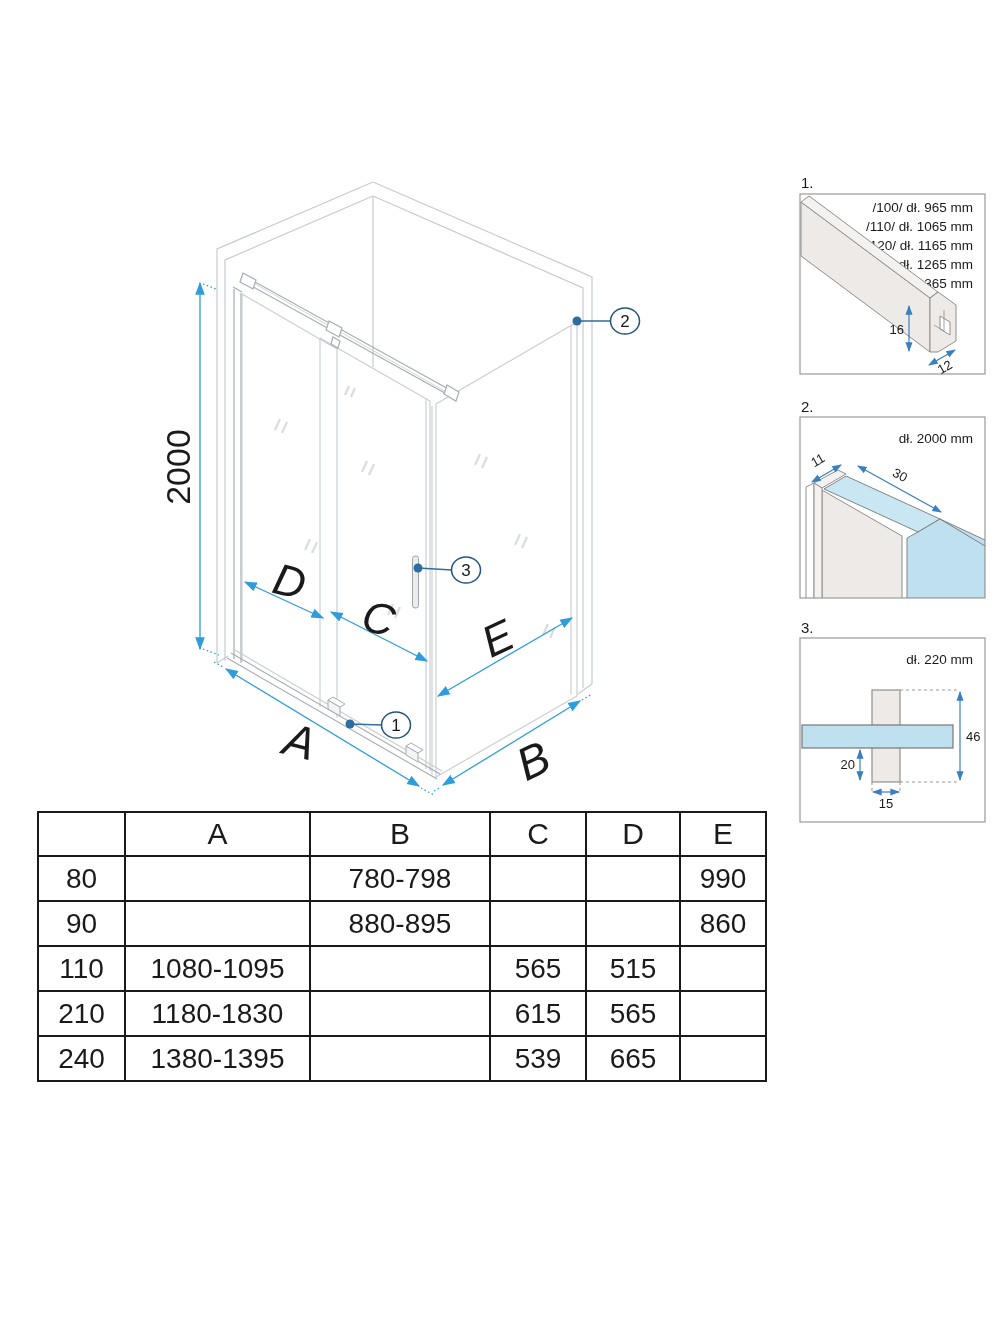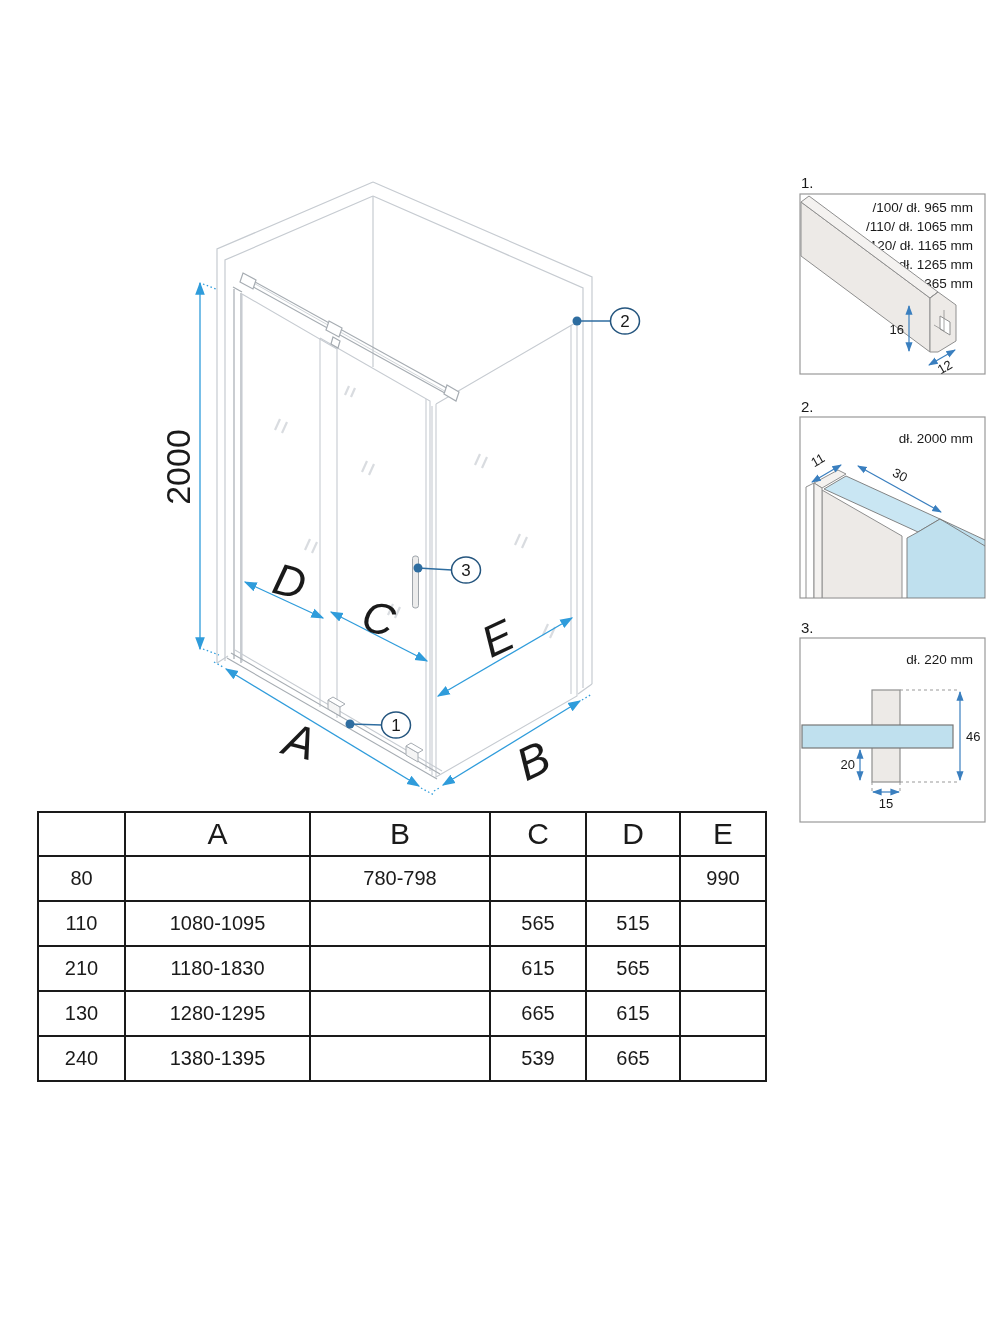--- a/index.html
+++ b/index.html
@@ -14,7 +14,7 @@
   .callout-num{font-size:17px;}
   table.size-table{border-collapse:collapse;table-layout:fixed;width:728px;}
   table.size-table td{border:2px solid #1a1a1a;text-align:center;vertical-align:middle;
-    font-size:20px;color:#1a1a1a;height:43px;padding:0;overflow:hidden;white-space:nowrap;}
+    font-size:28px;color:#1a1a1a;height:43px;padding:0;overflow:hidden;white-space:nowrap;}
   table.size-table tr.hdr td{height:42px;font-size:30px;}
 </style>
 </head>

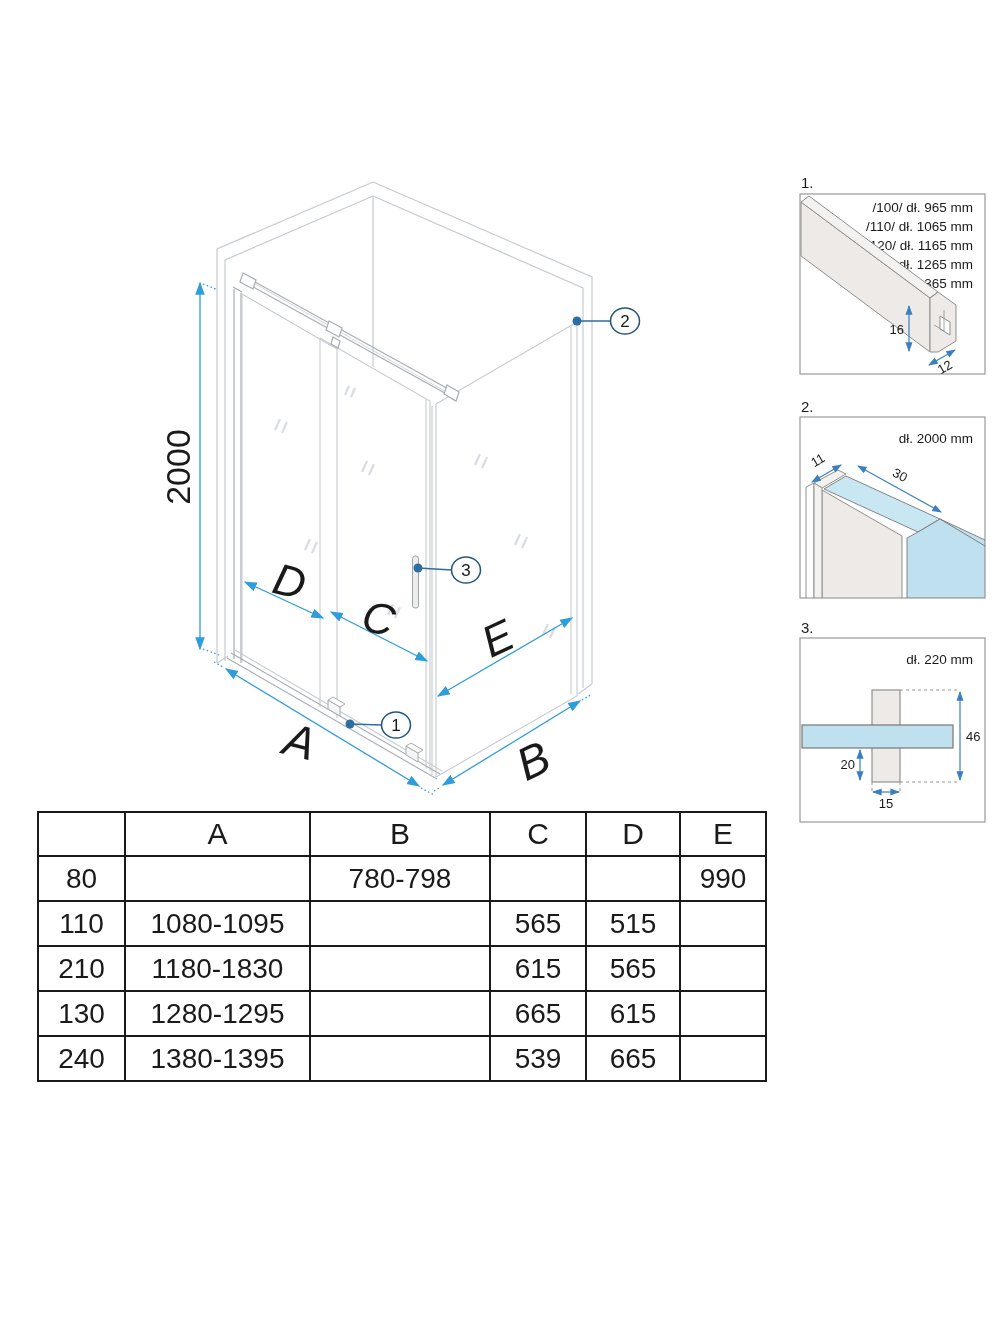--- a/index.html
+++ b/index.html
@@ -272,6 +272,14 @@
           <td>990</td>
         </tr>
         <tr>
+          <td>90</td>
+          <td></td>
+          <td>880-895</td>
+          <td></td>
+          <td></td>
+          <td>860</td>
+        </tr>
+        <tr>
           <td>110</td>
           <td>1080-1095</td>
           <td></td>

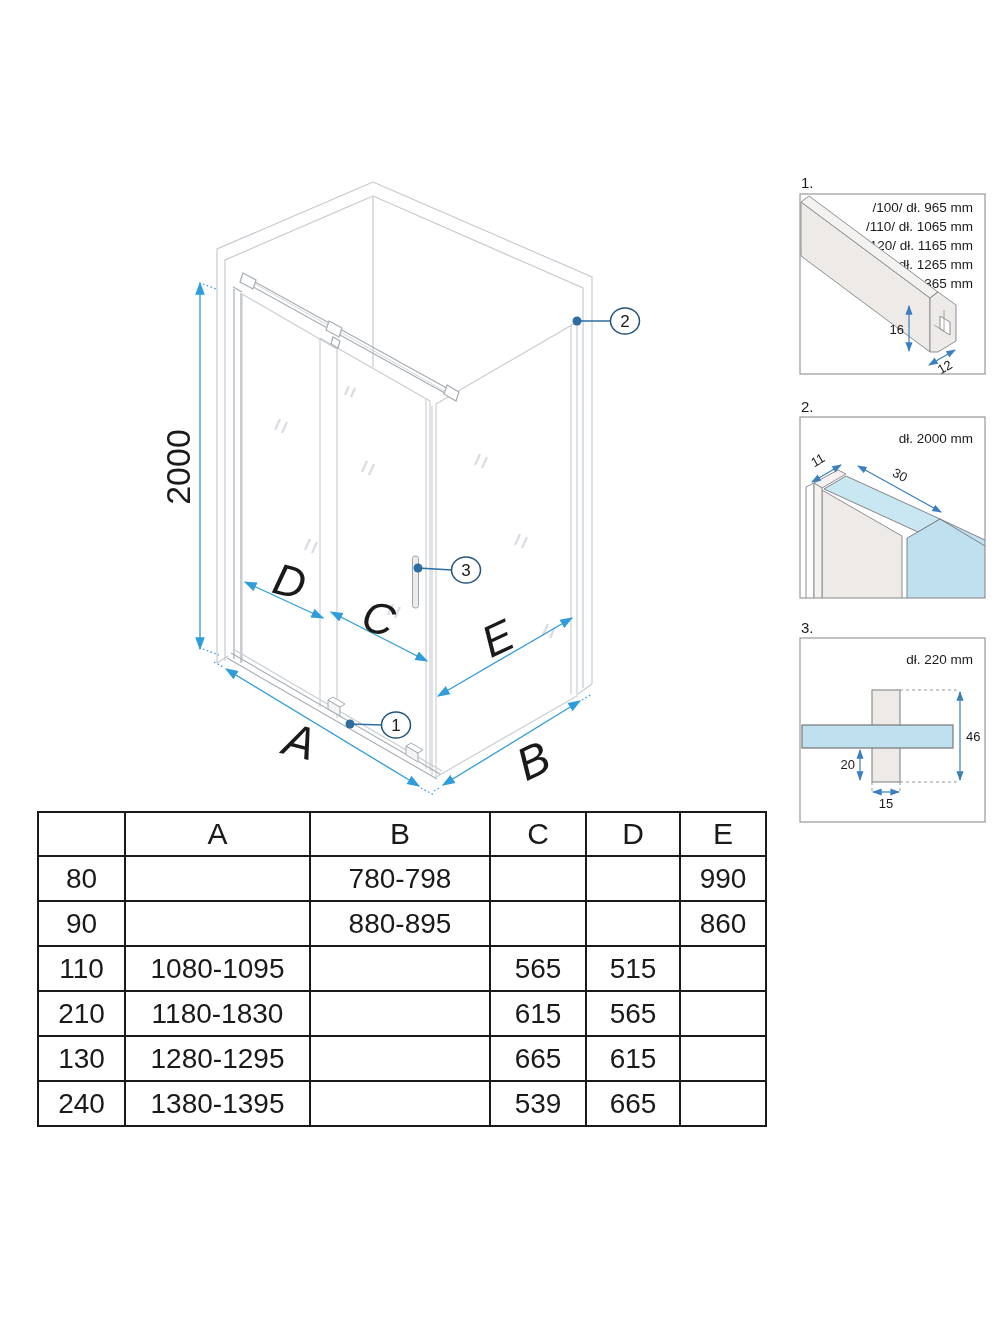--- a/index.html
+++ b/index.html
@@ -296,14 +296,6 @@
           <td></td>
         </tr>
         <tr>
-          <td>130</td>
-          <td>1280-1295</td>
-          <td></td>
-          <td>665</td>
-          <td>615</td>
-          <td></td>
-        </tr>
-        <tr>
           <td>240</td>
           <td>1380-1395</td>
           <td></td>

